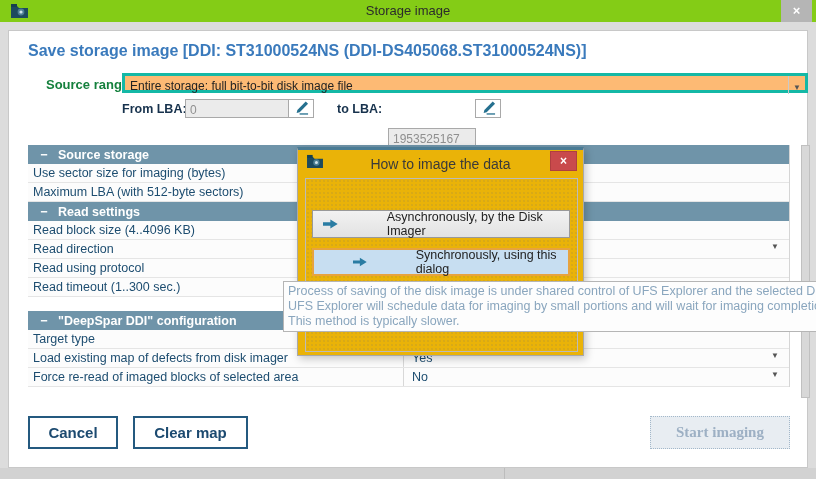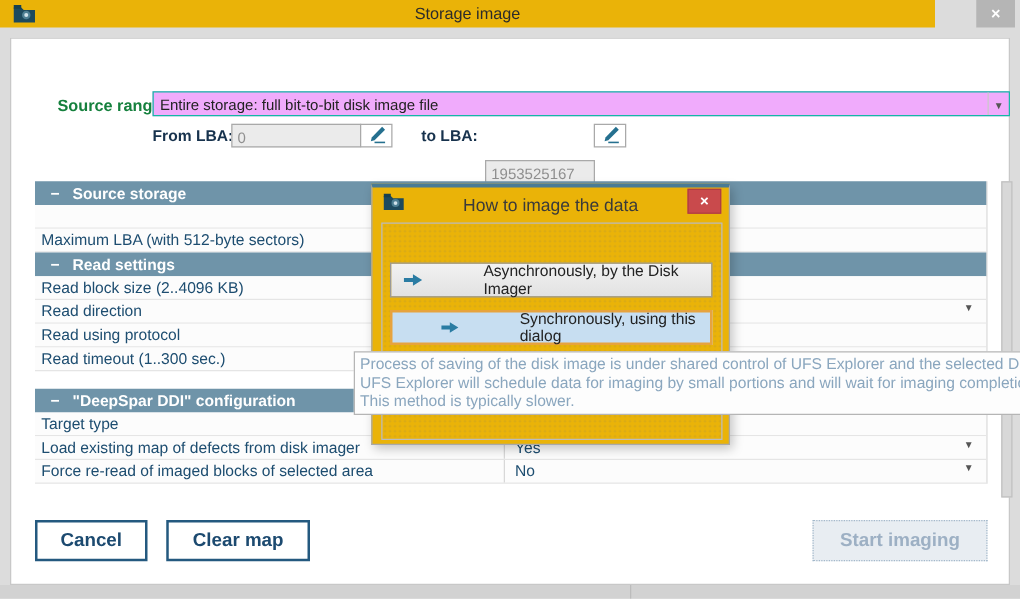--- a/index.html
+++ b/index.html
@@ -12,7 +12,7 @@
   #window{position:absolute;inset:0;}
 
   
-  .titlebar{position:absolute;left:0;top:0;width:748px;height:22px;background:#eab308;}
+  .titlebar{position:absolute;left:0;top:0;width:816px;height:22px;background:#84cc16;}
   .apptitle{position:absolute;left:0;top:3px;width:100%;text-align:center;font-size:13px;color:#2b2b2b;}
   .appicon{position:absolute;left:10px;top:3px;}
   .winclose{position:absolute;left:781px;top:0;width:31px;height:22px;background:#b5b5b5;

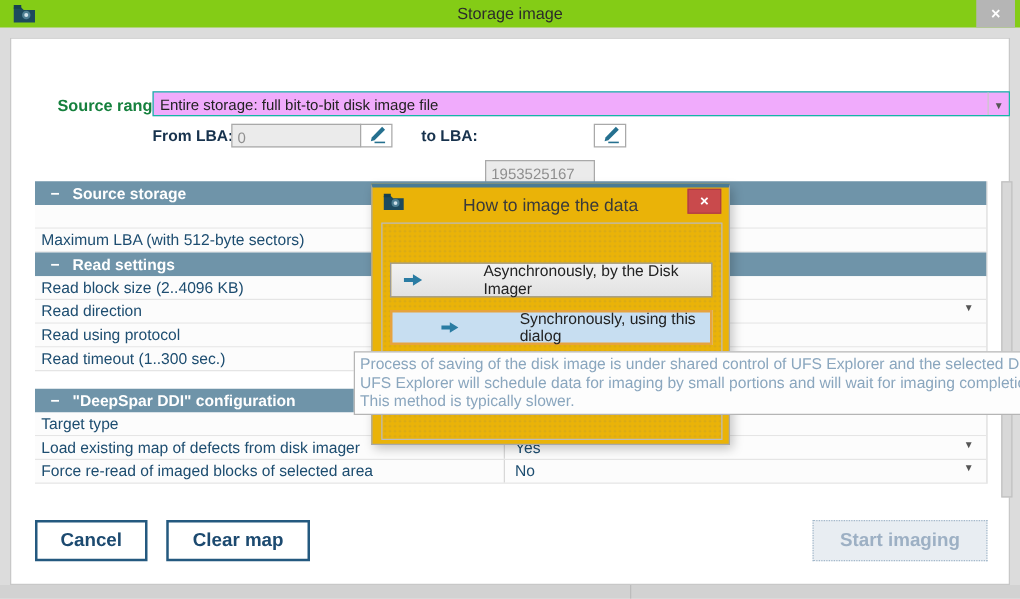--- a/index.html
+++ b/index.html
@@ -95,6 +95,7 @@
 
   <div class="panel"></div>
 
+  <div class="heading">Save storage image [DDI: ST31000524NS (DDI-DS405068.ST31000524NS)]</div>
 
   <div class="srclabel">Source range:</div>
   <div class="combo">

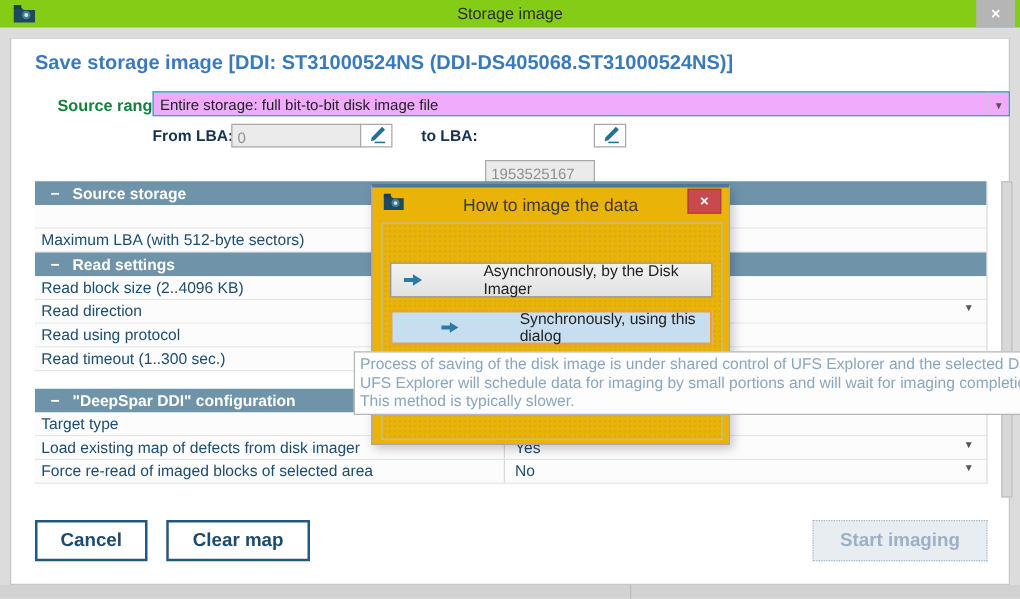--- a/index.html
+++ b/index.html
@@ -25,7 +25,7 @@
 
   
   .srclabel{position:absolute;left:46px;top:77px;font-size:13px;font-weight:bold;color:#15803d;}
-  .combo{position:absolute;left:122px;top:73px;width:686px;height:20px;border:1px solid #14b8a6;background:#f0abfc;box-sizing:border-box;}
+  .combo{position:absolute;left:122px;top:73px;width:686px;height:20px;border:3px solid #14b8a6;background:#fdba74;box-sizing:border-box;}
   .combo .val{position:absolute;left:5px;top:3px;font-size:12px;color:#222;white-space:nowrap;}
   .combo .abox{position:absolute;right:0;top:0;width:16px;height:18px;border-left:1px solid #c9c9c9;text-align:center;}
   .ddglyph{font-size:8px;color:#555;line-height:18px;}

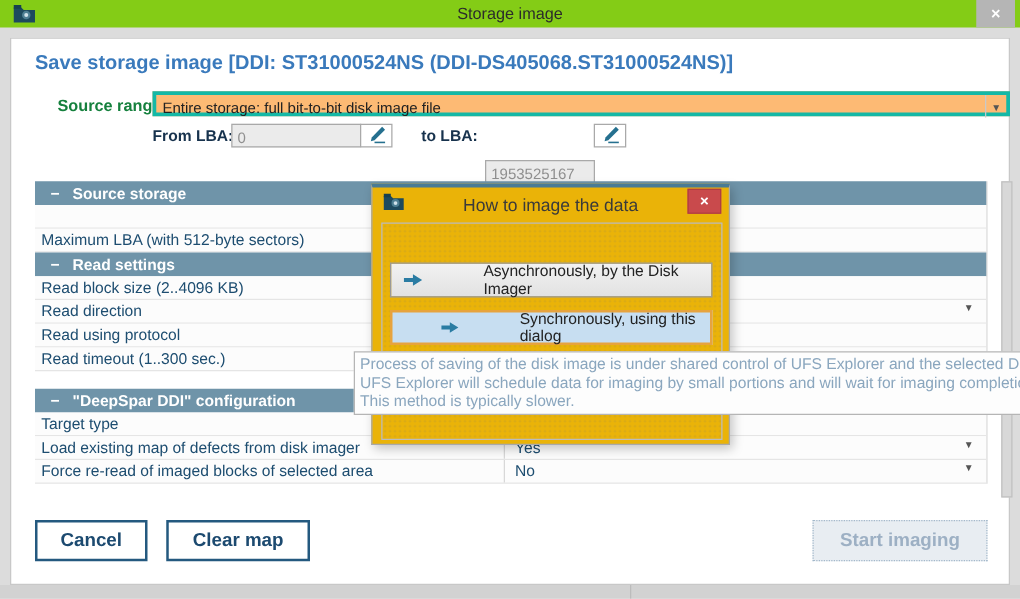--- a/index.html
+++ b/index.html
@@ -128,6 +128,7 @@
         <span class="hlabel">Source storage</span>
       </div>
       <div class="trow titem dots">
+        <div class="cl">Use sector size for imaging (bytes)</div>
         <div class="cr"><span></span></div>
       </div>
       <div class="trow titem dots">

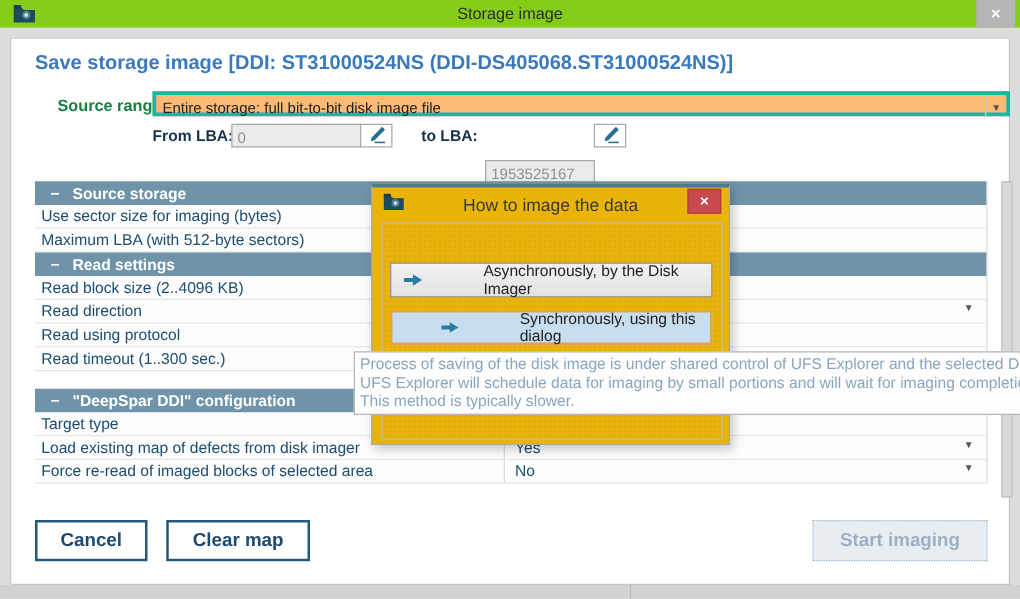--- a/index.html
+++ b/index.html
@@ -140,7 +140,7 @@
         <span class="hlabel">Read settings</span>
       </div>
       <div class="trow titem dots">
-        <div class="cl">Read block size (2..4096 KB)</div>
+        <div class="cl">Read block size (4..4096 KB)</div>
         <div class="cr"><span></span></div>
       </div>
       <div class="trow titem dots">

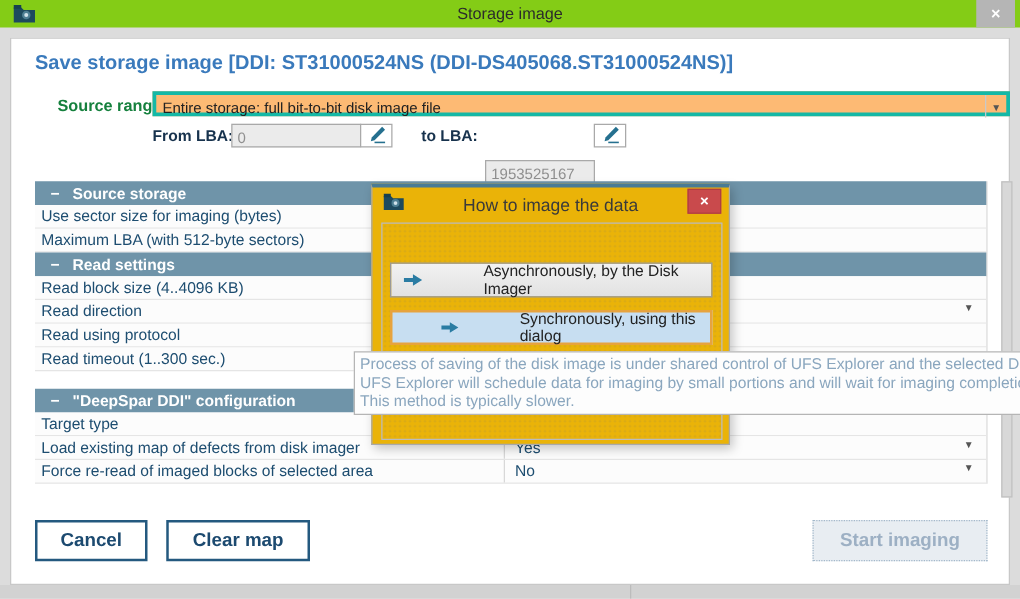--- a/index.html
+++ b/index.html
@@ -71,7 +71,7 @@
   
   .btn{position:absolute;top:416px;height:33px;background:#fff;border:2px solid #24597f;box-sizing:border-box;
     color:#1c4a70;font-weight:bold;font-size:15px;text-align:center;line-height:29px;cursor:pointer;}
-  .btn.disabled{background:#e8edf2;border:1px dotted #a3b8ca;color:#9db0c4;line-height:31px;cursor:default;}
+  .btn.disabled{background:#e8edf2;border:1px dotted #a3b8ca;color:#9db0c4;line-height:31px;cursor:default;font-family:Liberation Serif, serif;}
   .seam{position:absolute;left:504px;top:468px;width:1px;height:11px;background:#bcbcbc;}
   .bottomstrip{position:absolute;left:0;top:468px;width:816px;height:11px;background:#d2d2d2;}
 </style>

